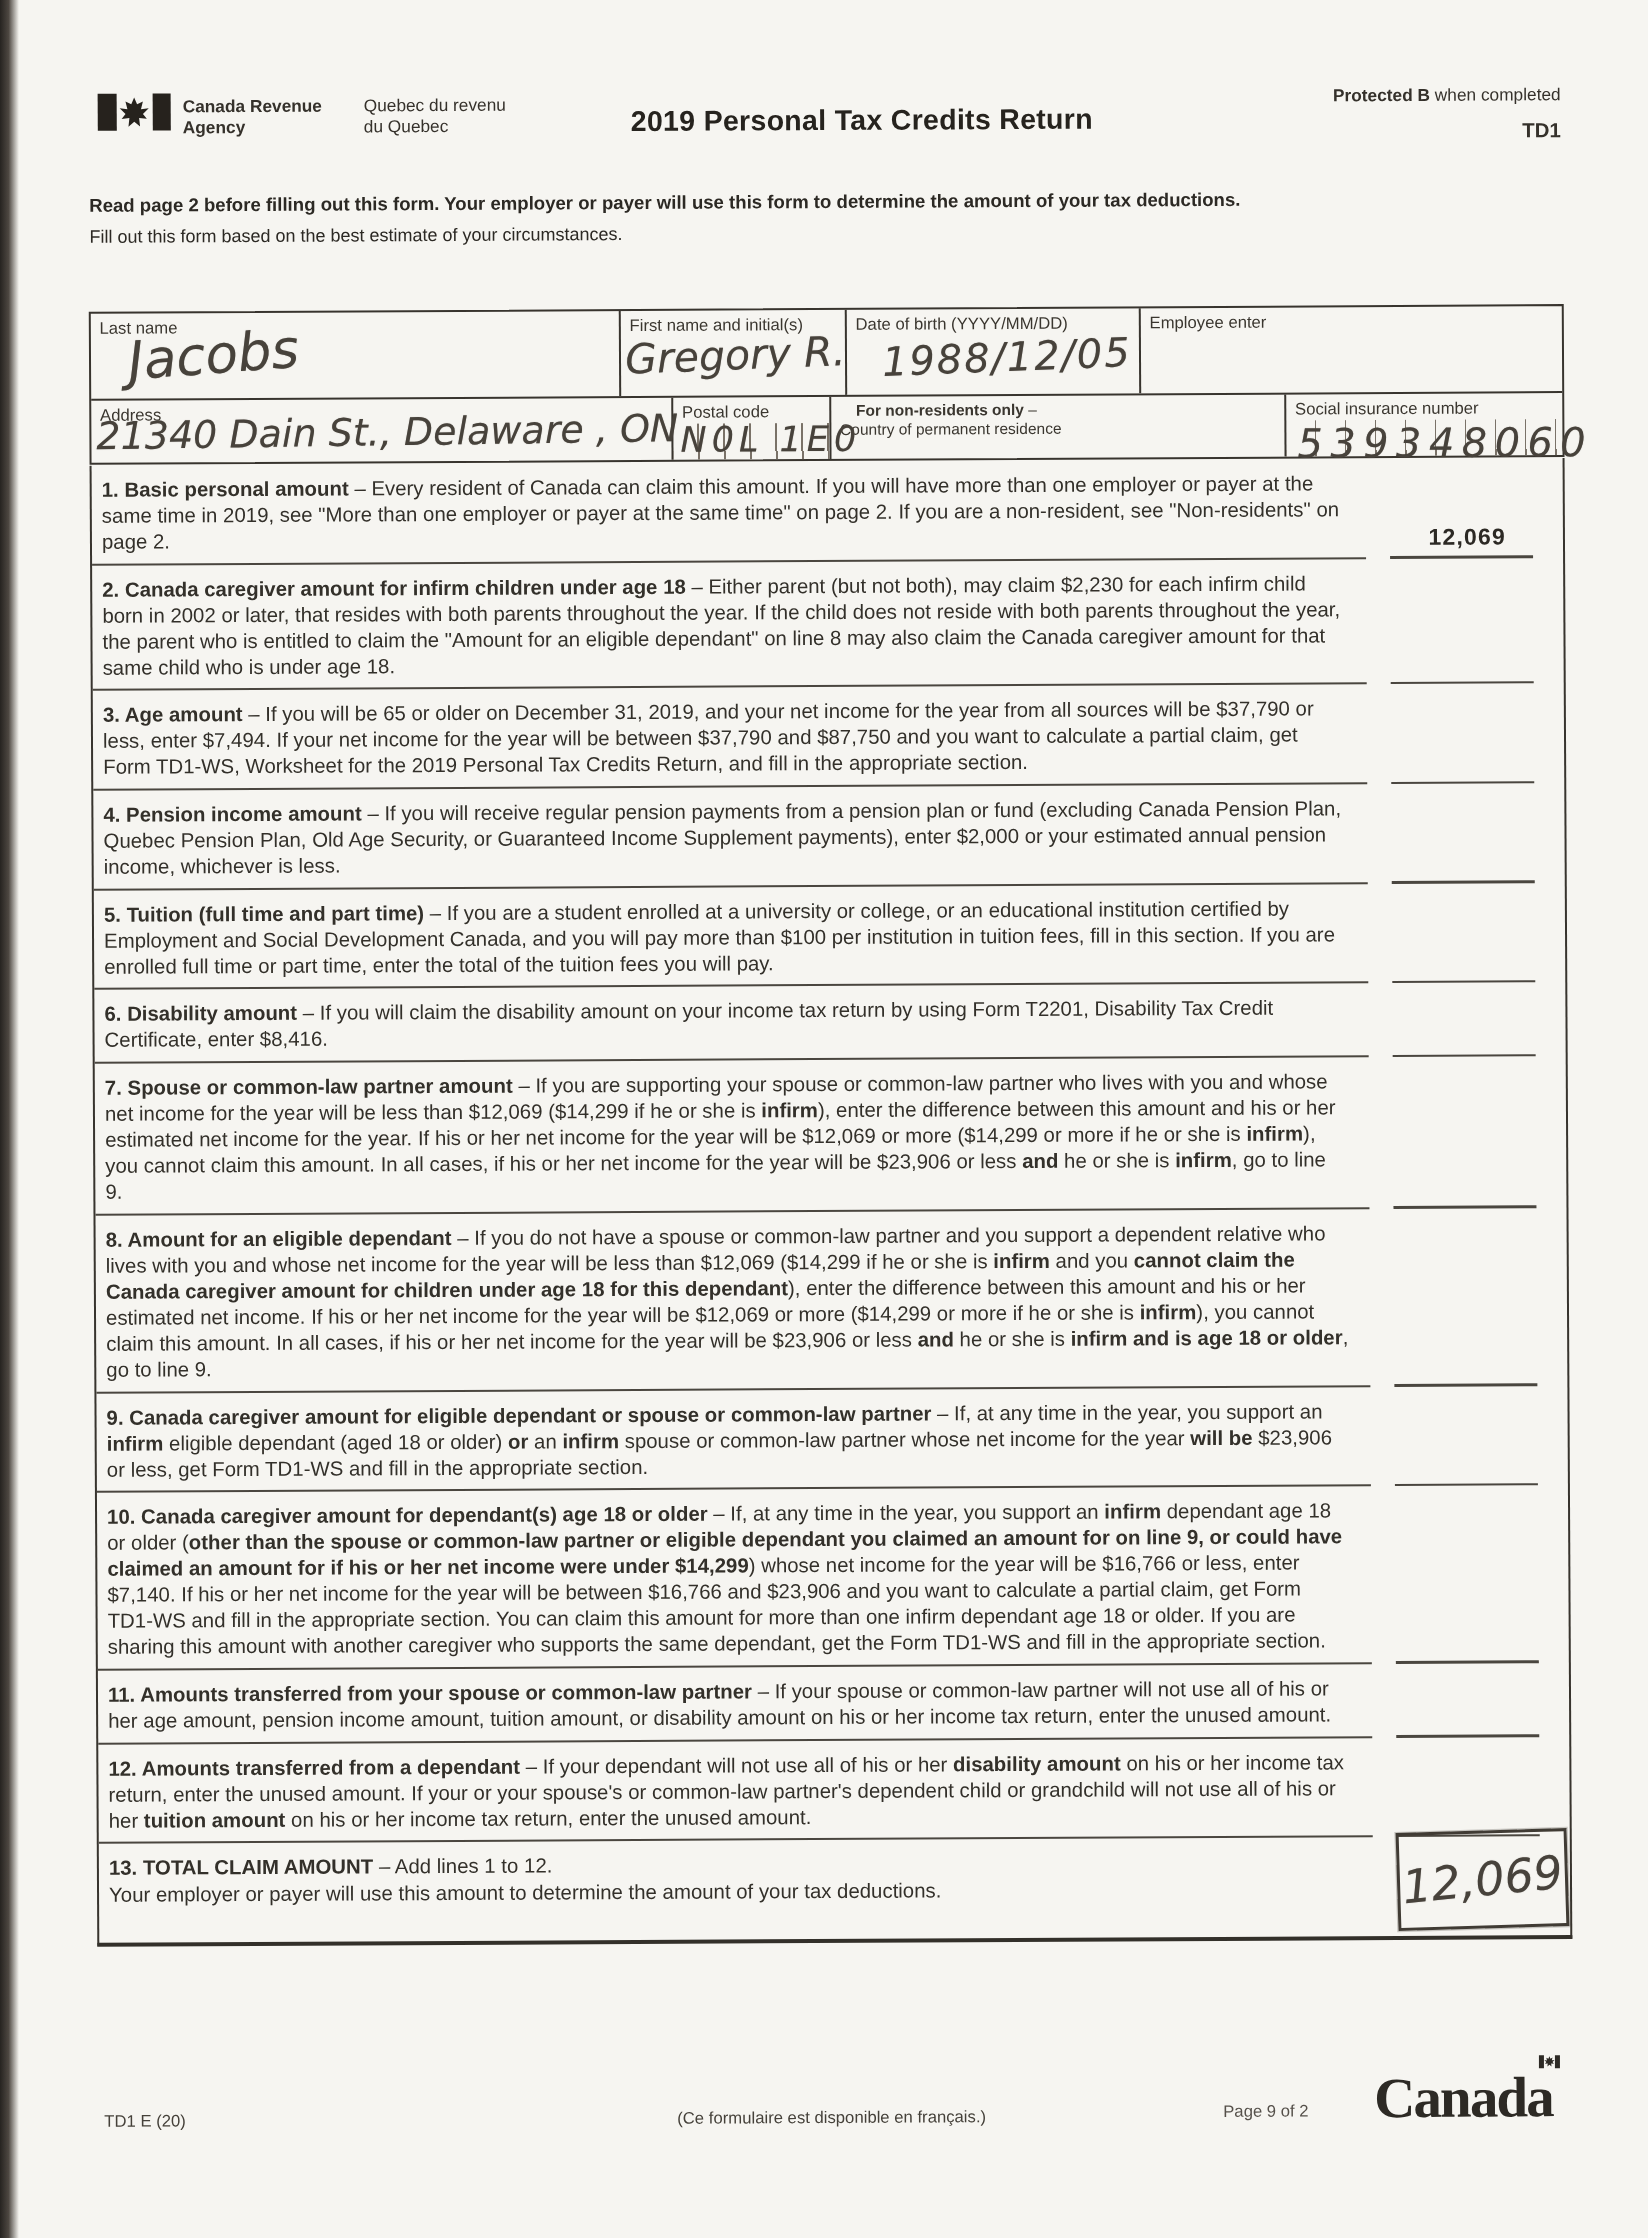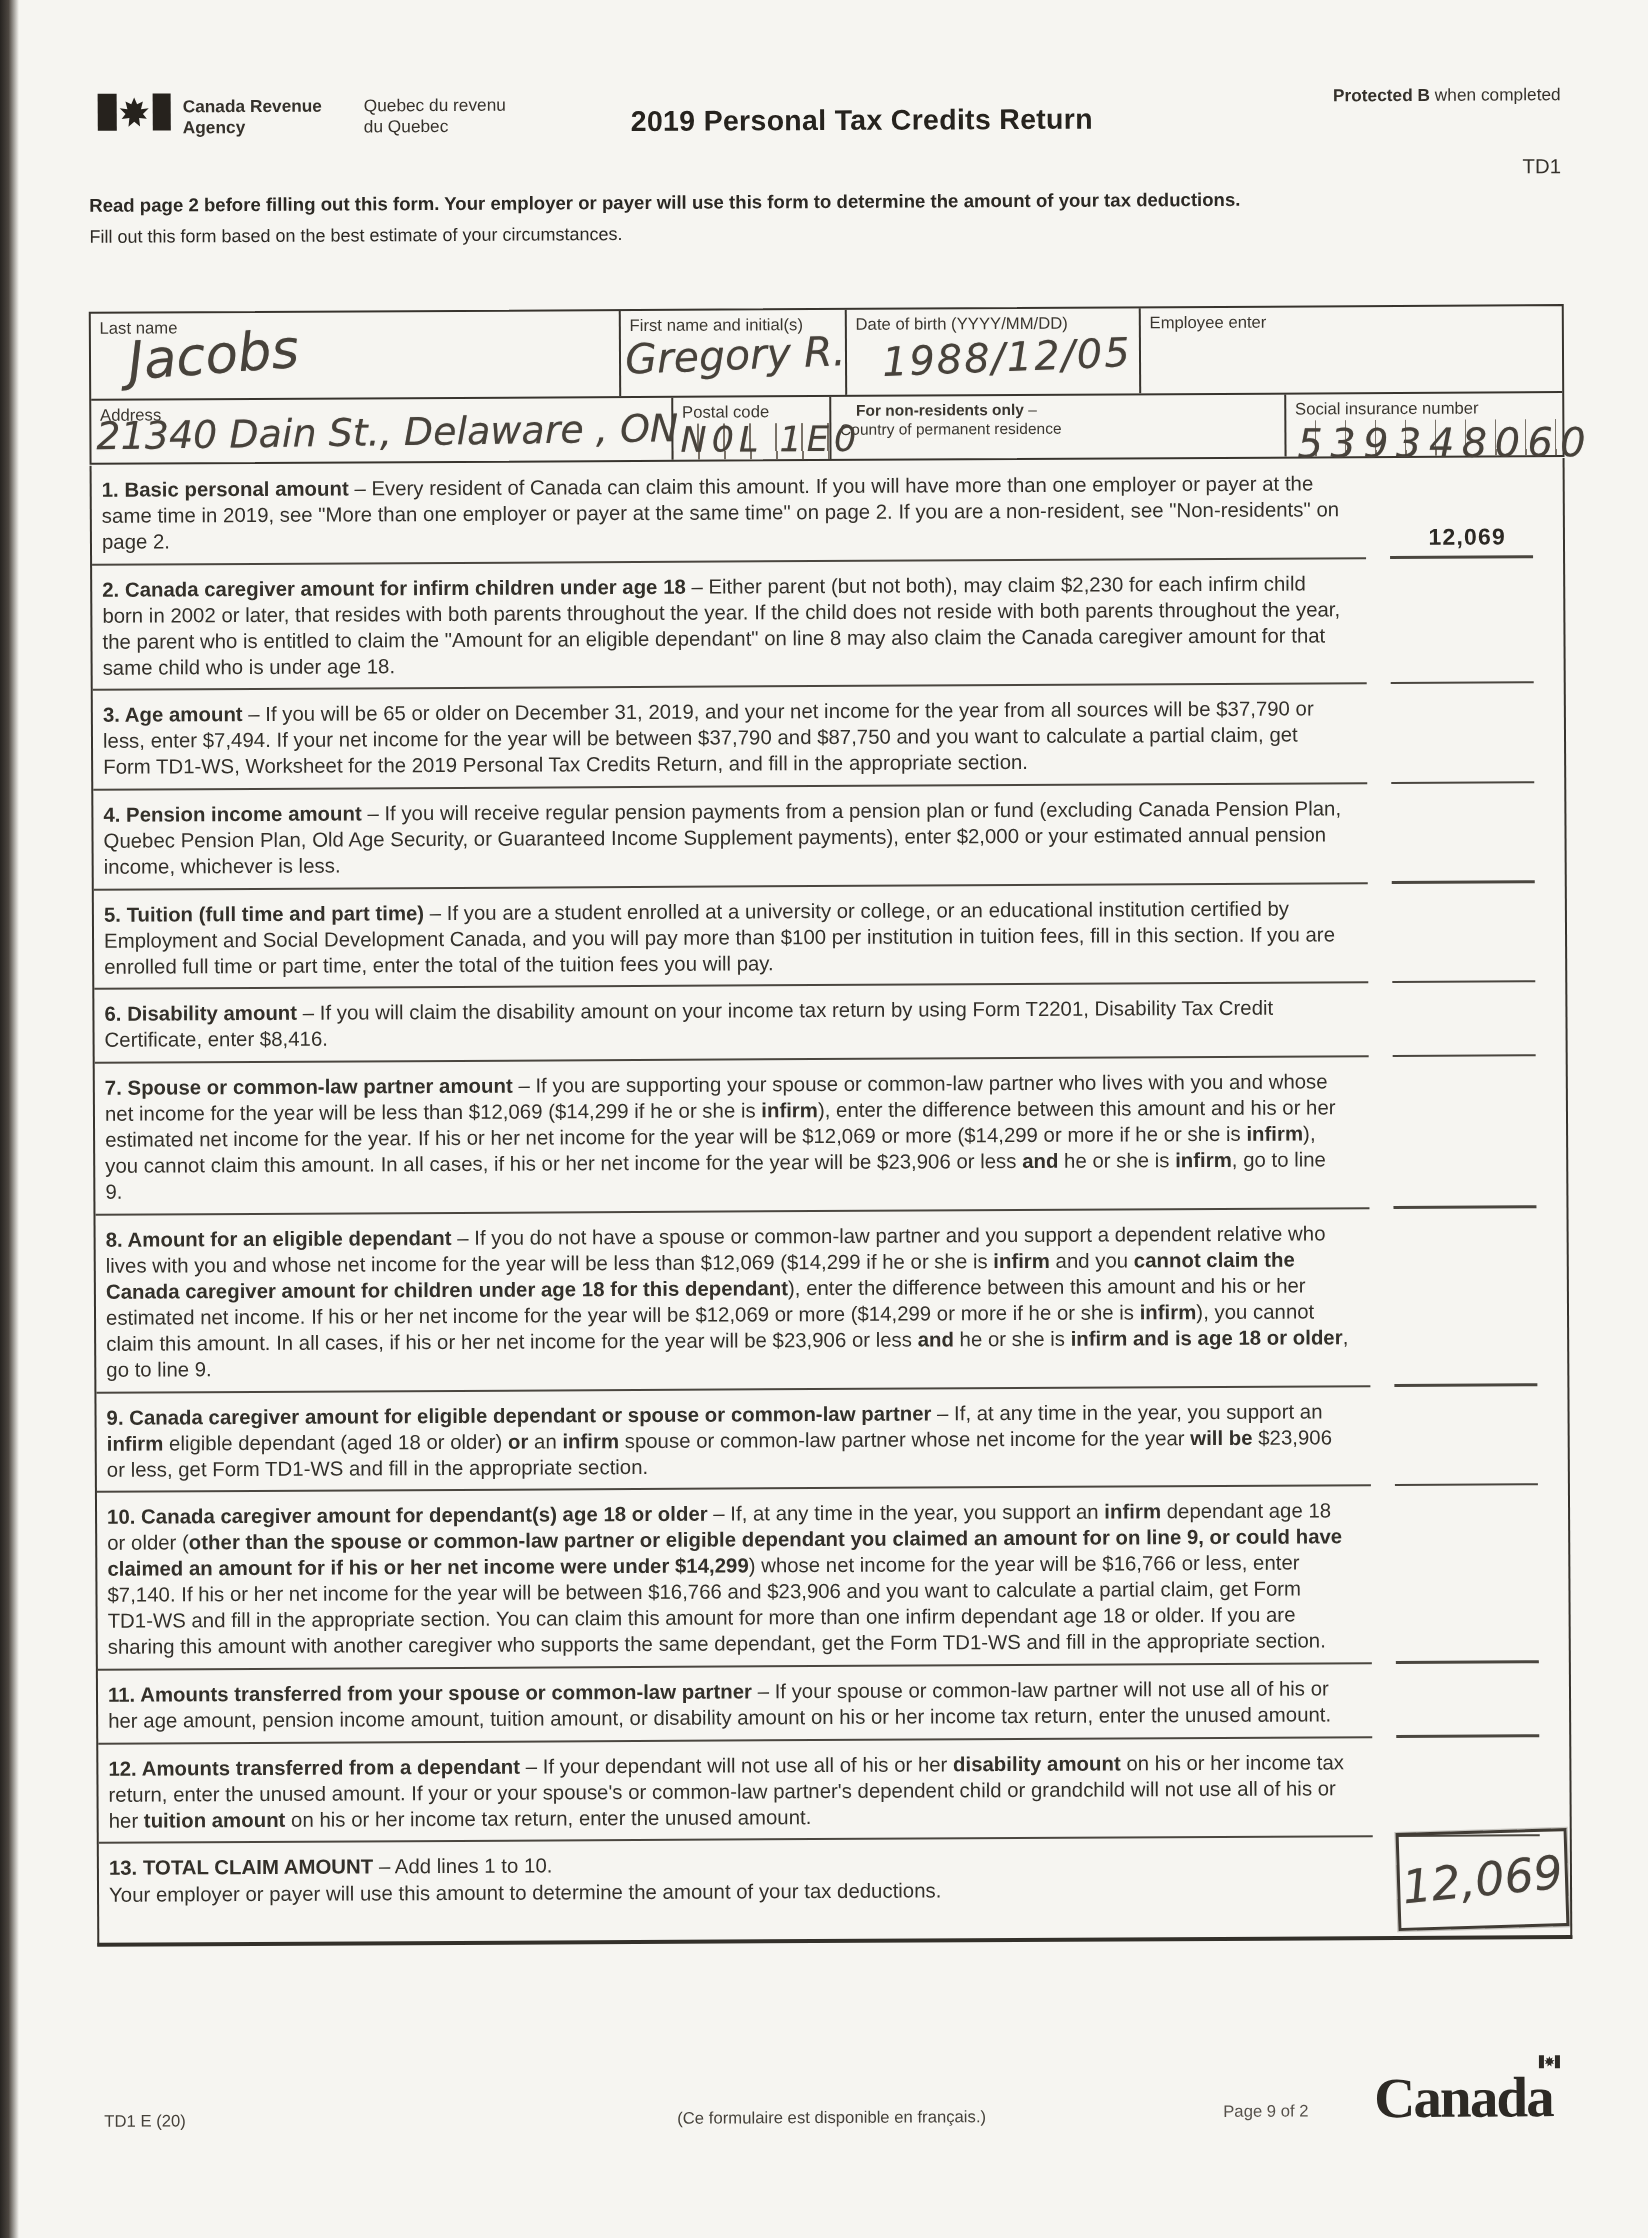--- a/index.html
+++ b/index.html
@@ -20,7 +20,7 @@
   .doc-title{position:absolute;left:636px;top:104px;font-size:28.5px;font-weight:bold;color:#26231e;letter-spacing:0.3px;}
   .protected{position:absolute;right:82px;top:88px;font-size:17.3px;color:#35312b;}
   .protected .b{font-weight:bold;}
-  .form-code{position:absolute;right:82px;top:123px;font-size:20.4px;font-weight:400;color:#35312b;margin-top:36px;}
+  .form-code{position:absolute;right:82px;top:123px;font-size:20.4px;font-weight:700;color:#35312b;}
 
   
   .intro{position:absolute;left:94px;top:191px;width:1362px;color:#2c2924;}

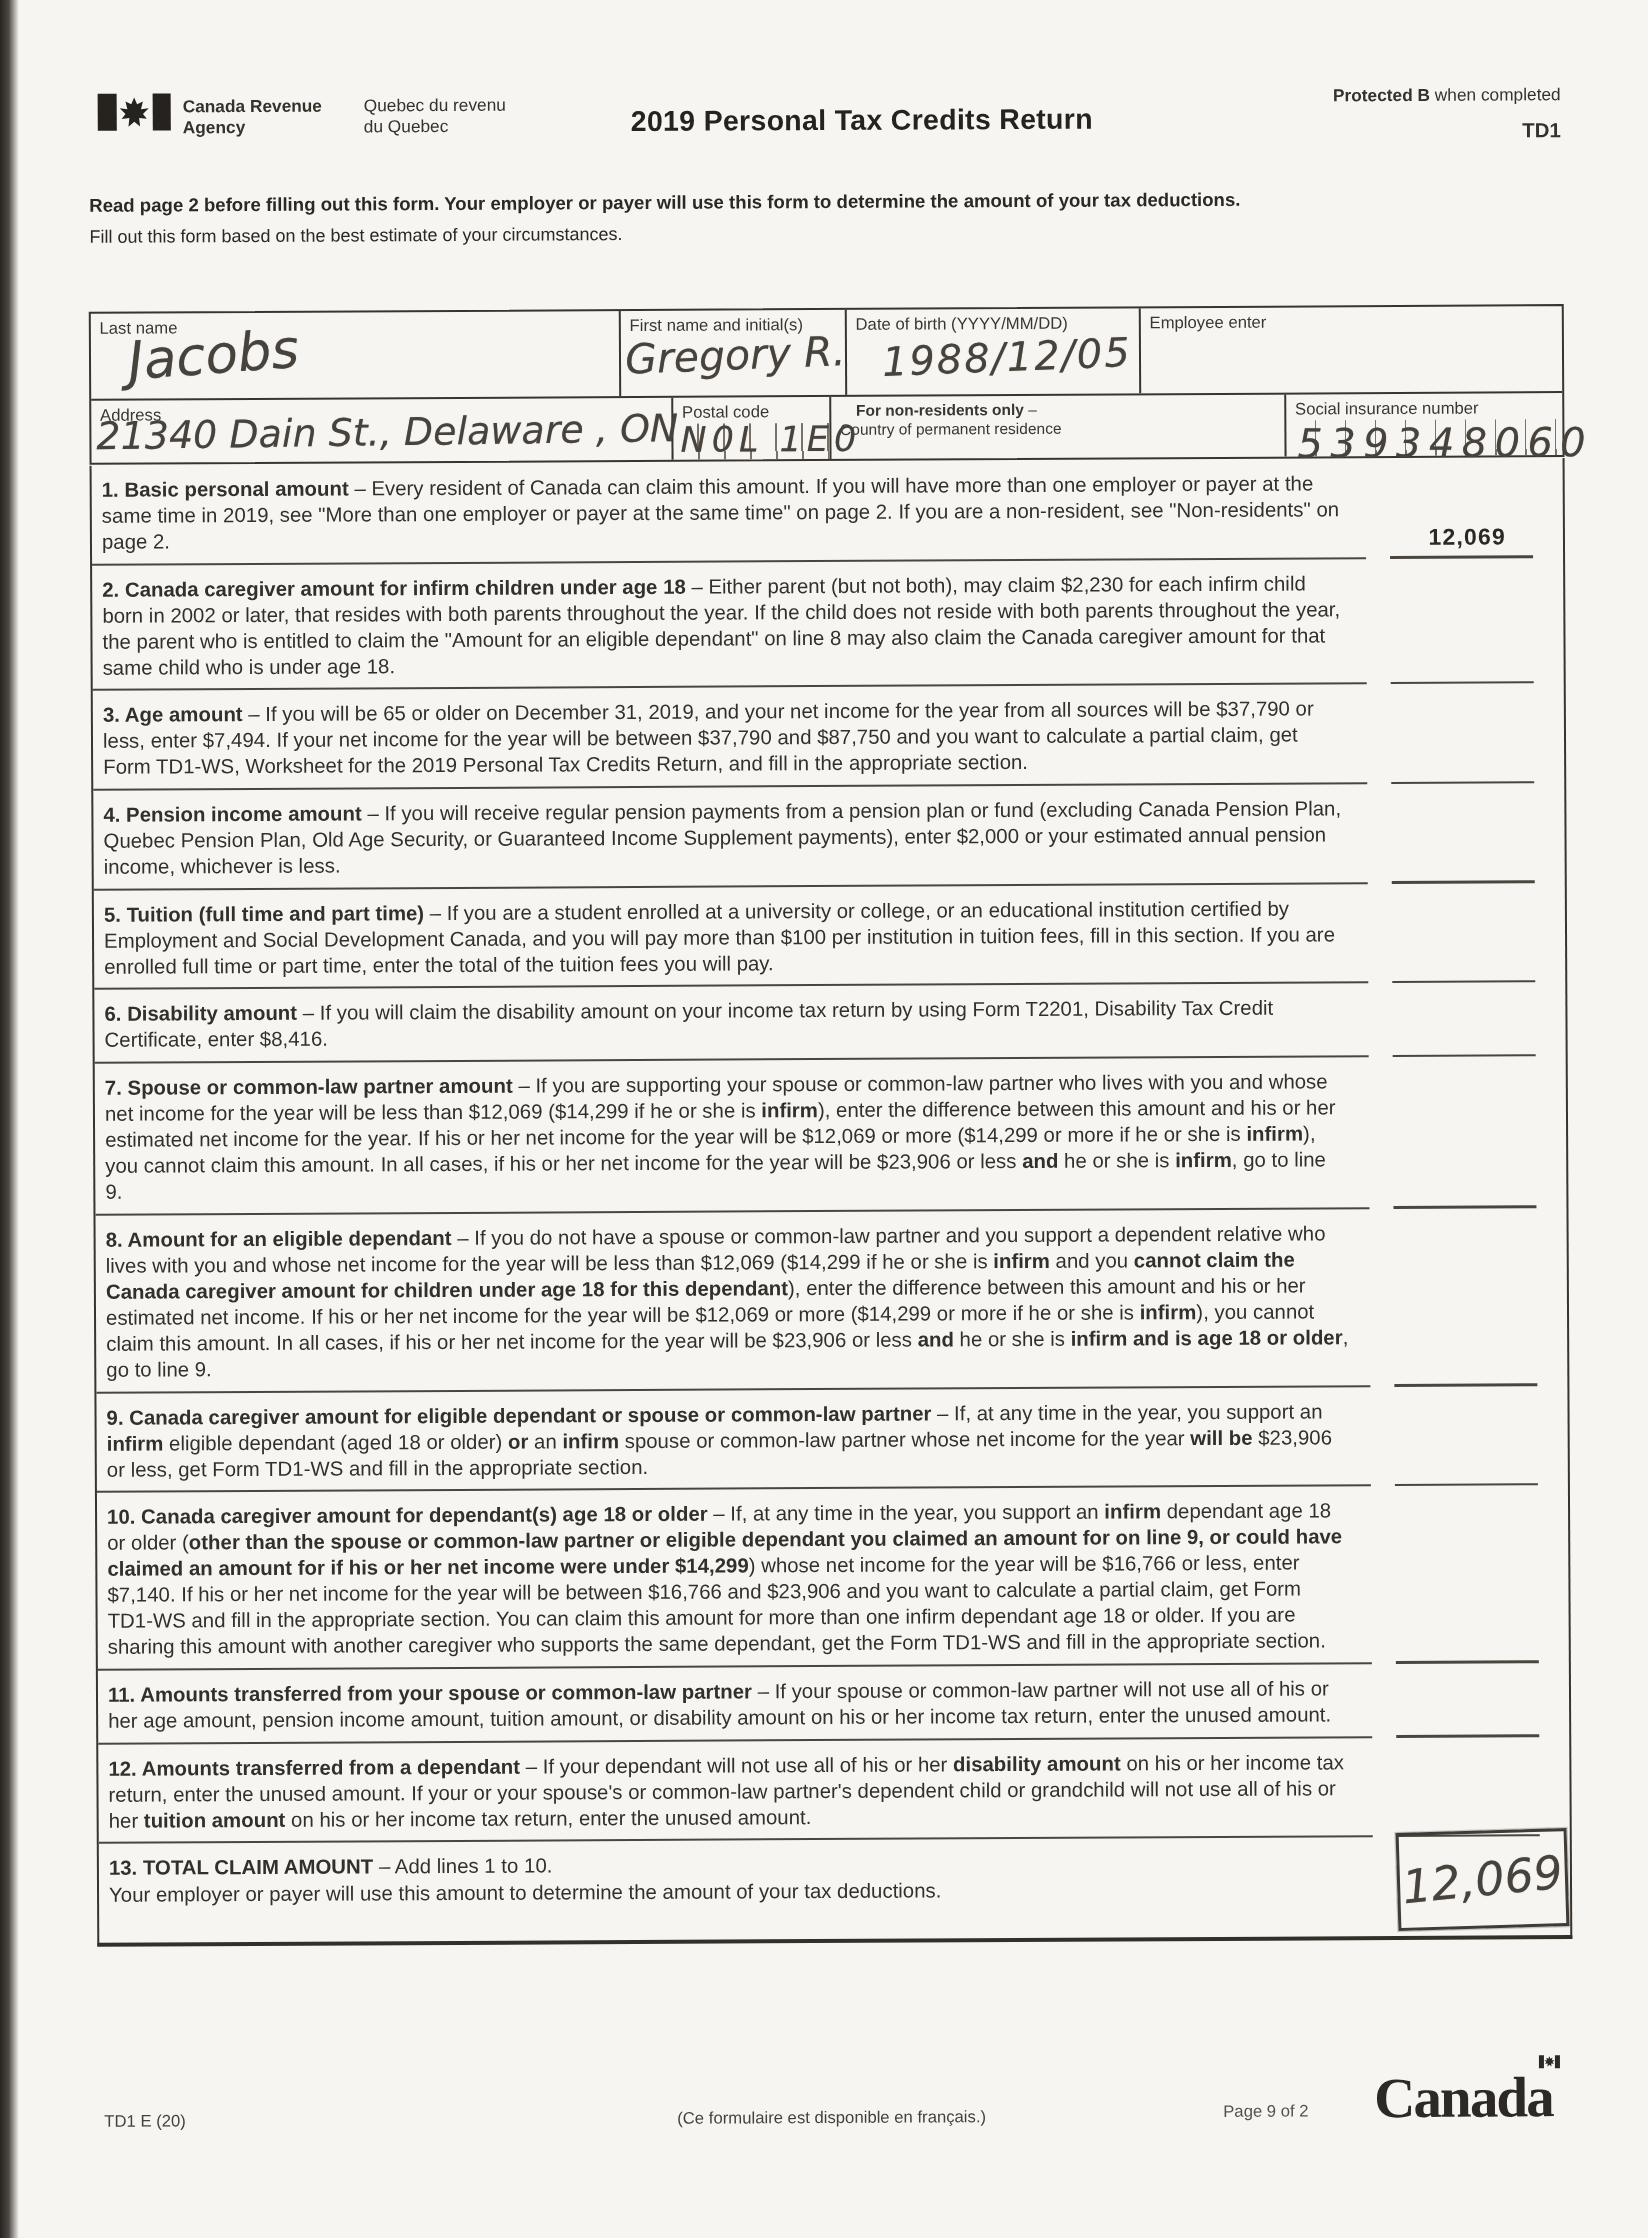--- a/index.html
+++ b/index.html
@@ -271,7 +271,7 @@
 
       <div class="sec sec13">
         <div class="sec-text">
-          <span class="sec-title">13. TOTAL CLAIM AMOUNT</span><span class="sec-desc"><span> – Add lines 1 to 10.</span></span>
+          <span class="sec-title">13. TOTAL CLAIM AMOUNT</span><span class="sec-desc"><span> – Add lines 1 to 12.</span></span>
           <div class="sec13-line2">Your employer or payer will use this amount to determine the amount of your tax deductions.</div>
         </div>
         <div class="sec-amt">

